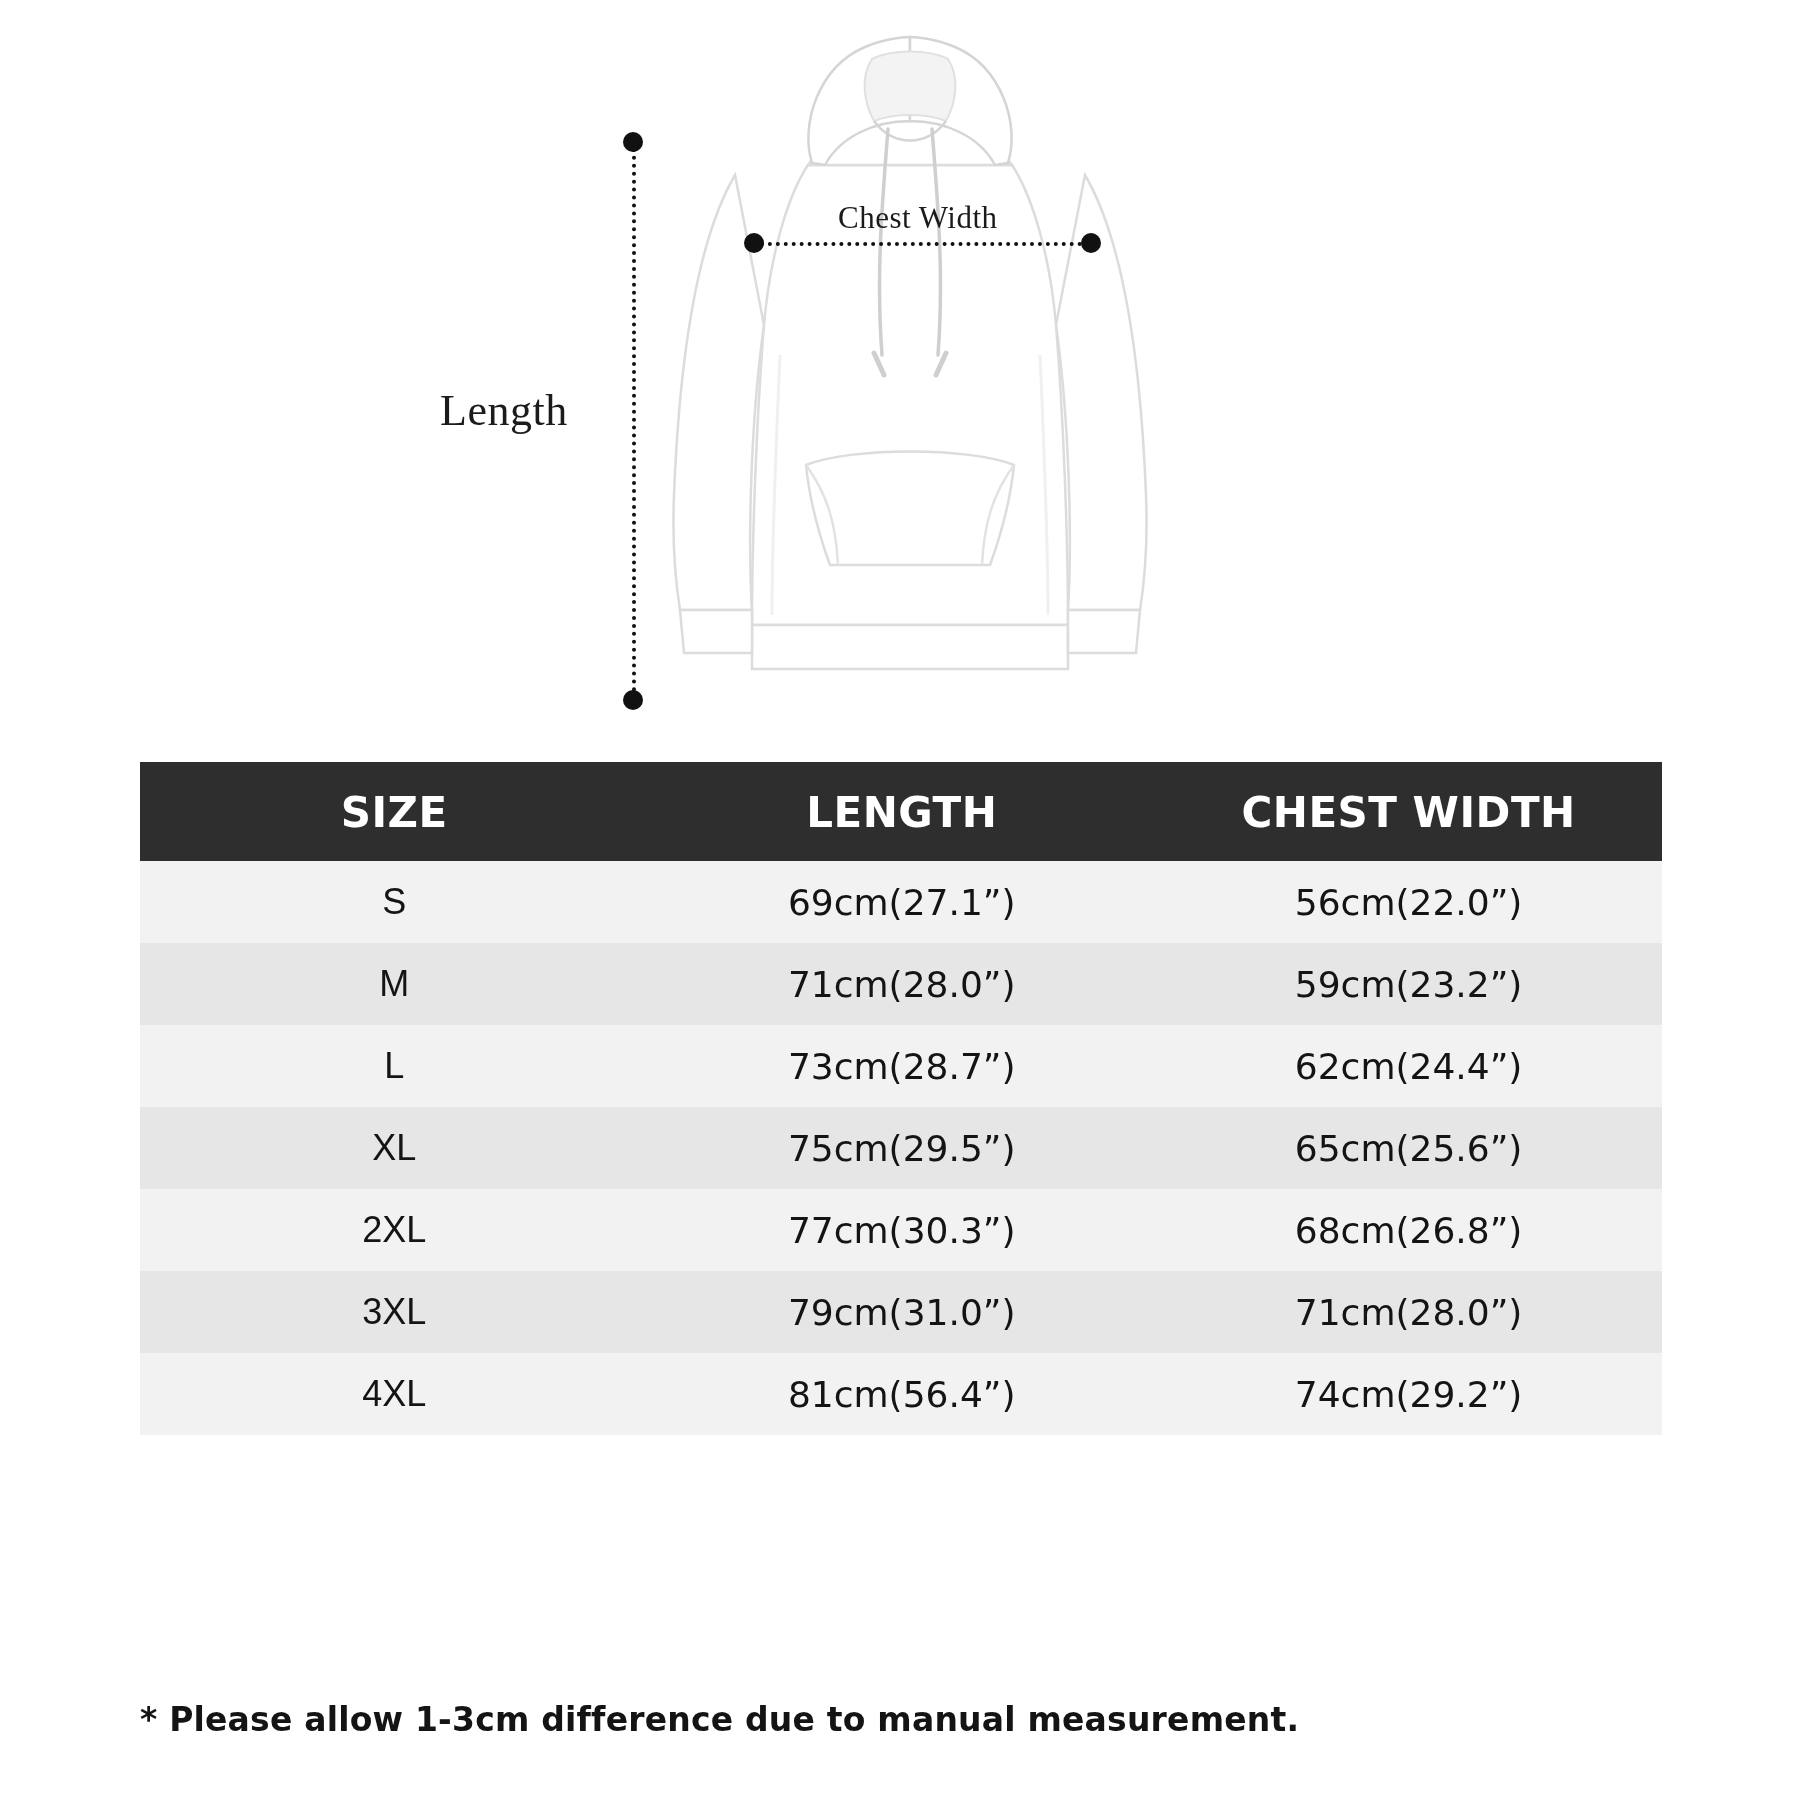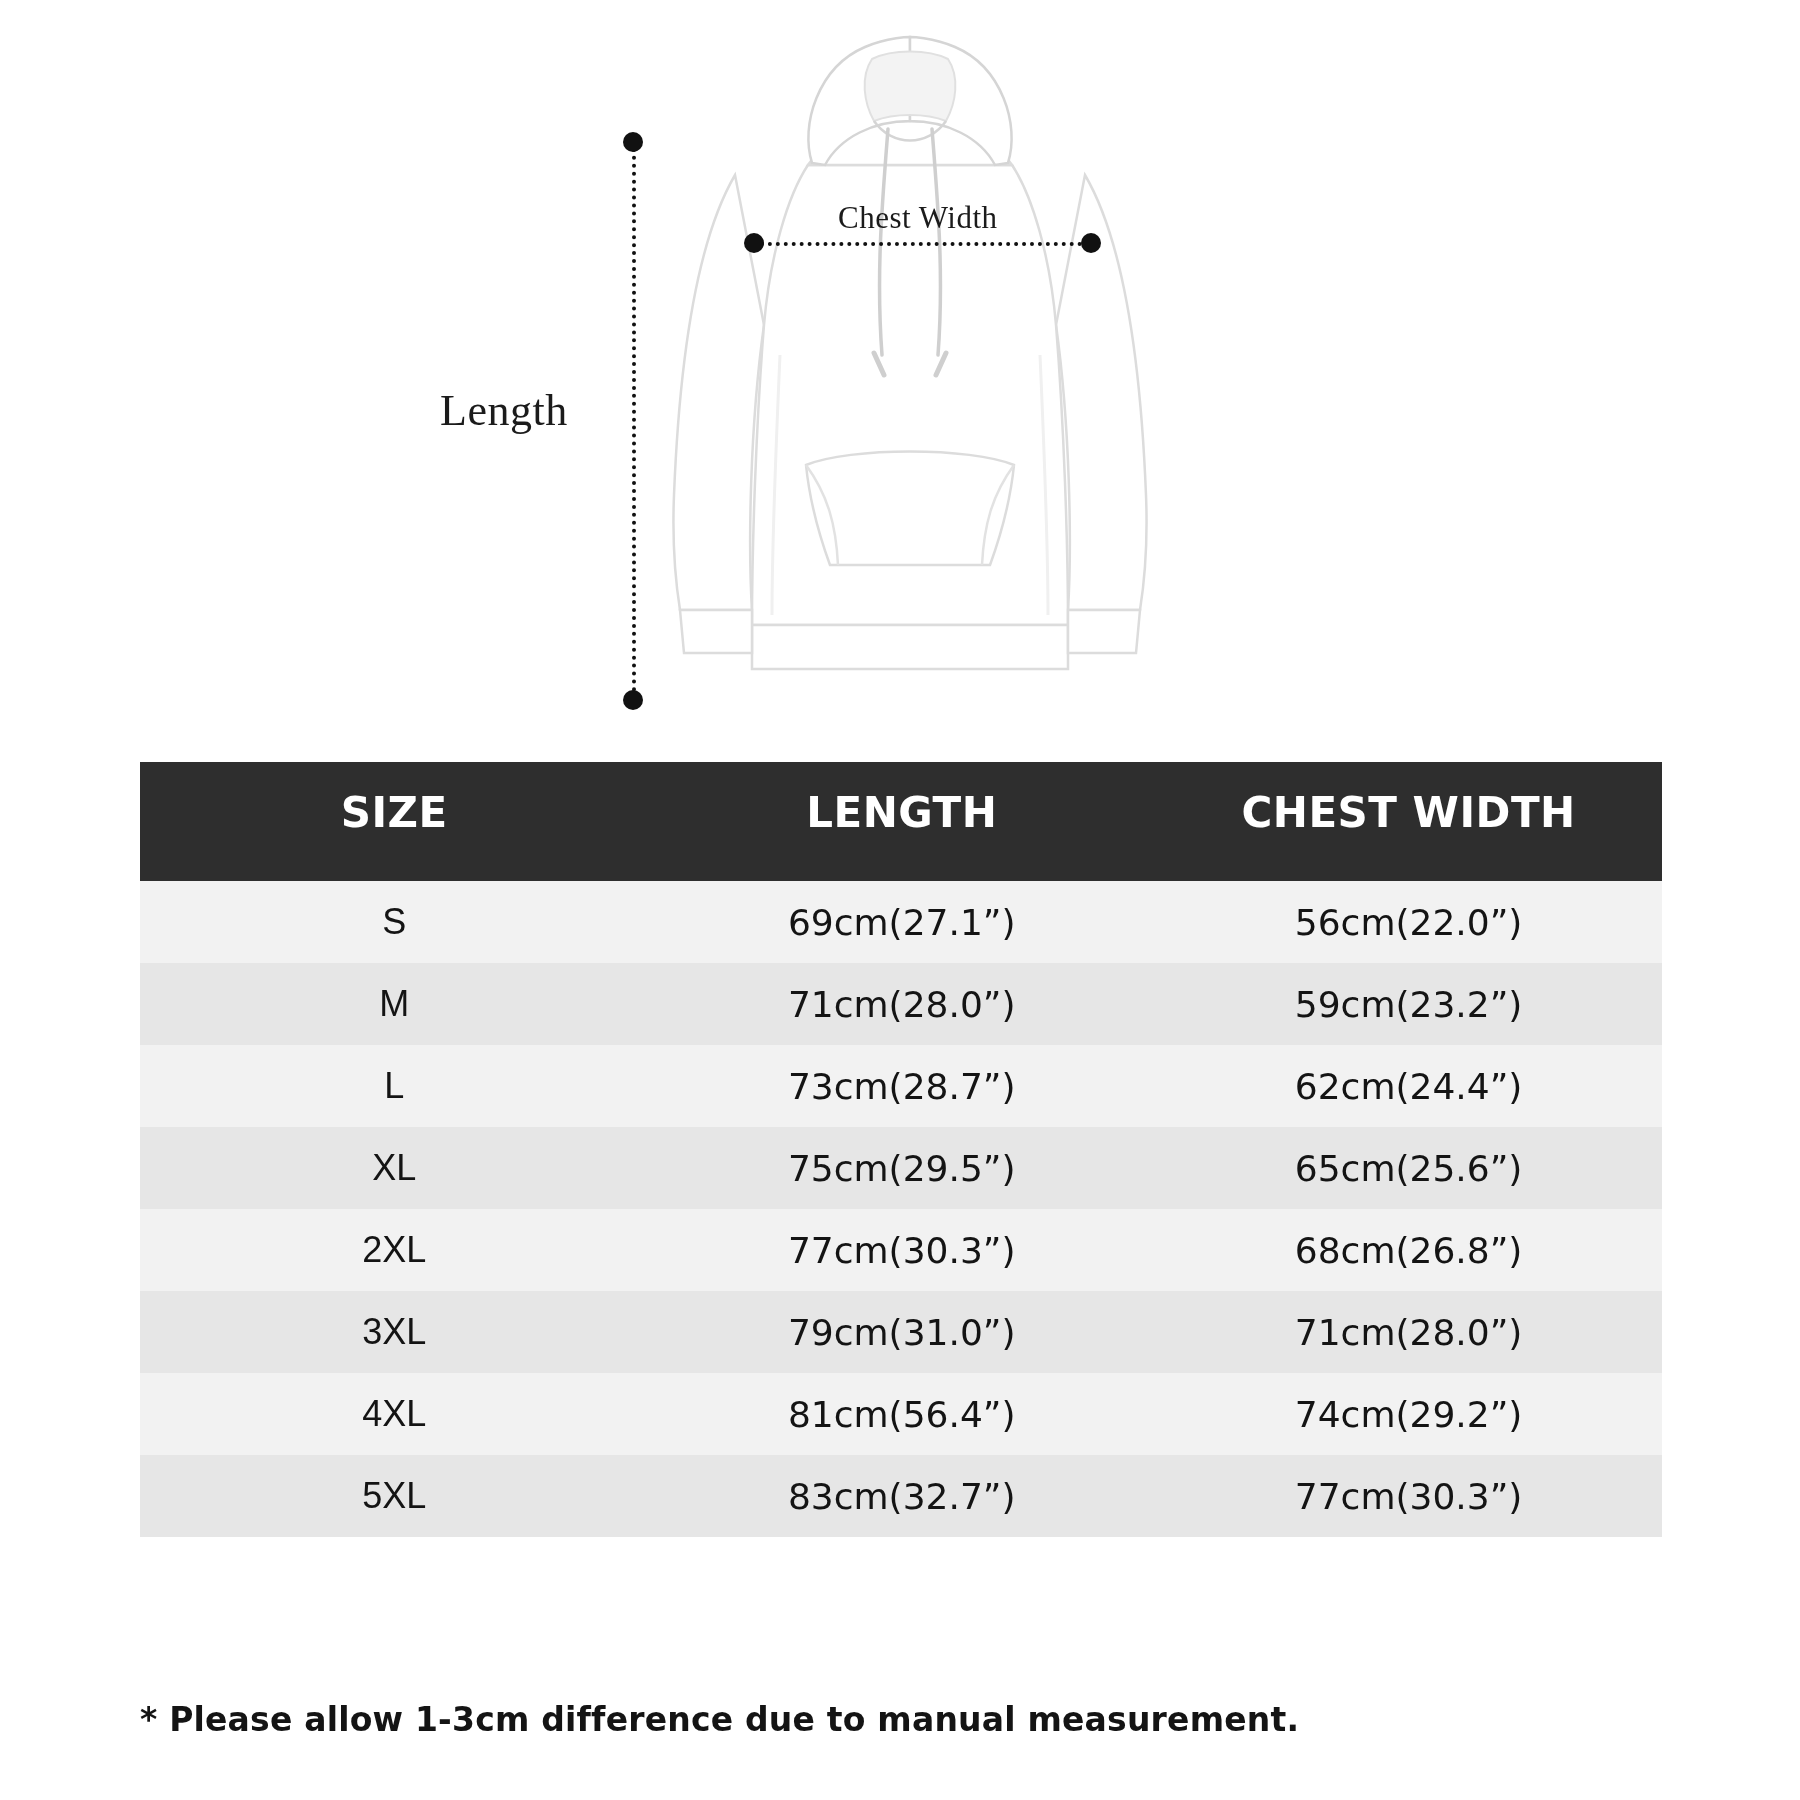--- a/index.html
+++ b/index.html
@@ -107,7 +107,7 @@
     font-size: 42px;
     font-weight: bold;
     letter-spacing: 0.5px;
-    padding: 26px 0 44px 0;
+    padding: 26px 0 24px 0;
     text-align: center;
     font-family: "DejaVu Sans", sans-serif;
   }

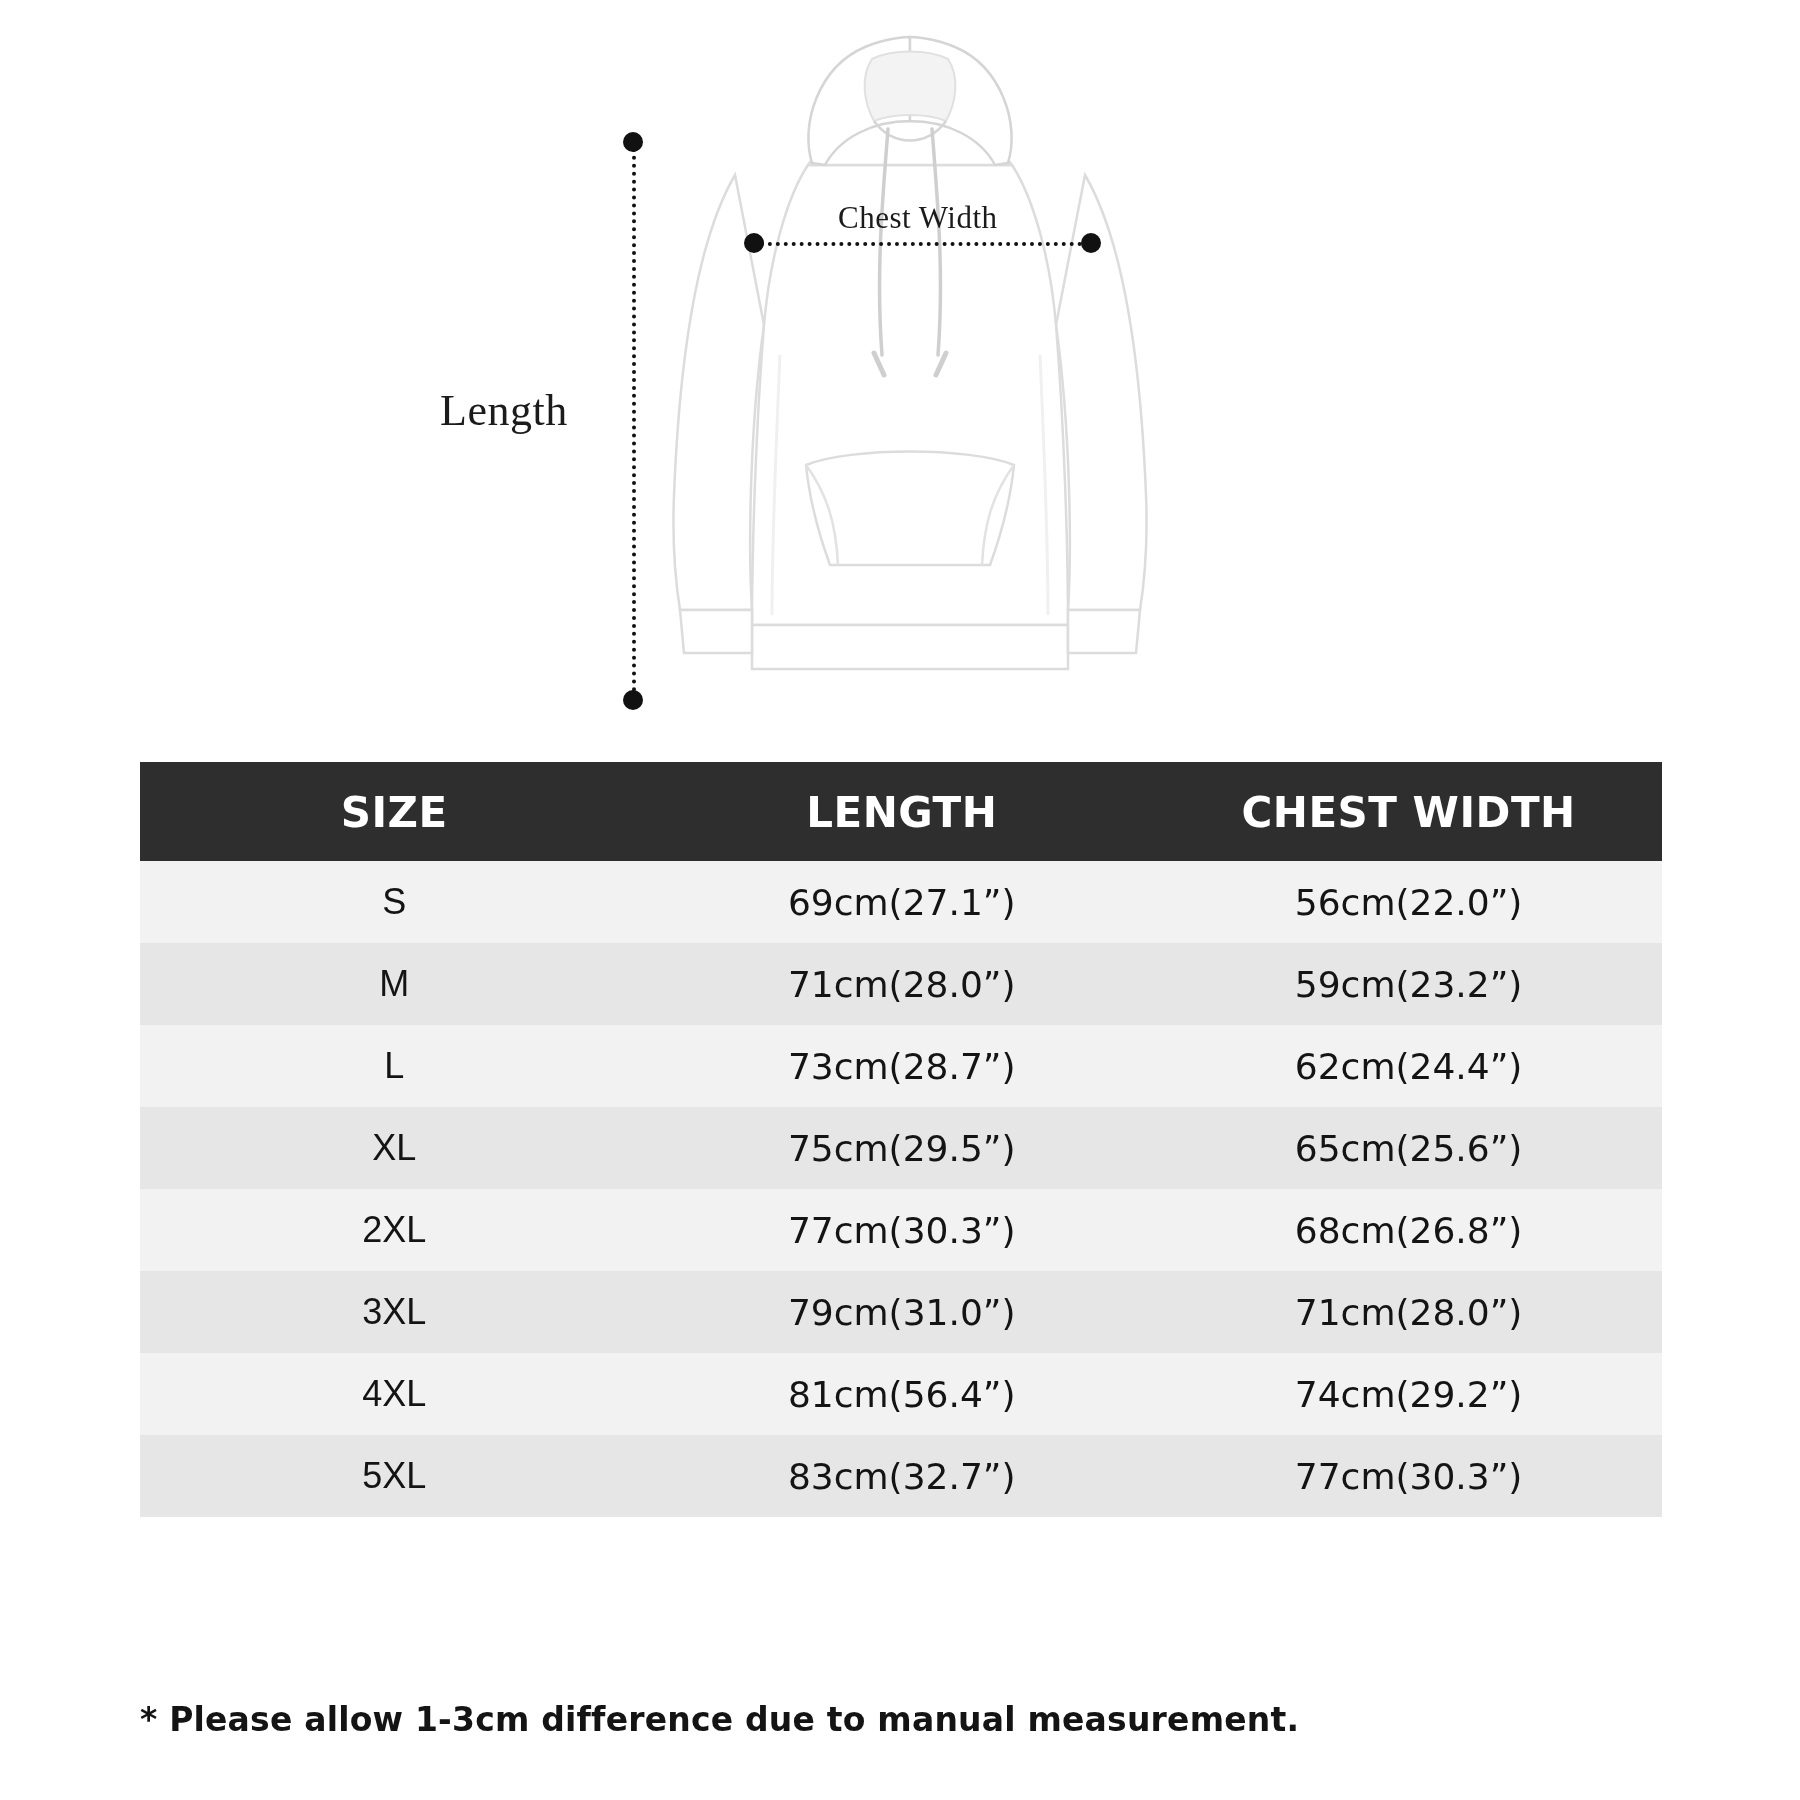--- a/index.html
+++ b/index.html
@@ -254,11 +254,6 @@
       <td>81cm(56.4”)</td>
       <td>74cm(29.2”)</td>
     </tr>
-    <tr class="even">
-      <td class="size-cell">5XL</td>
-      <td>83cm(32.7”)</td>
-      <td>77cm(30.3”)</td>
-    </tr>
   </tbody>
 </table>
 

